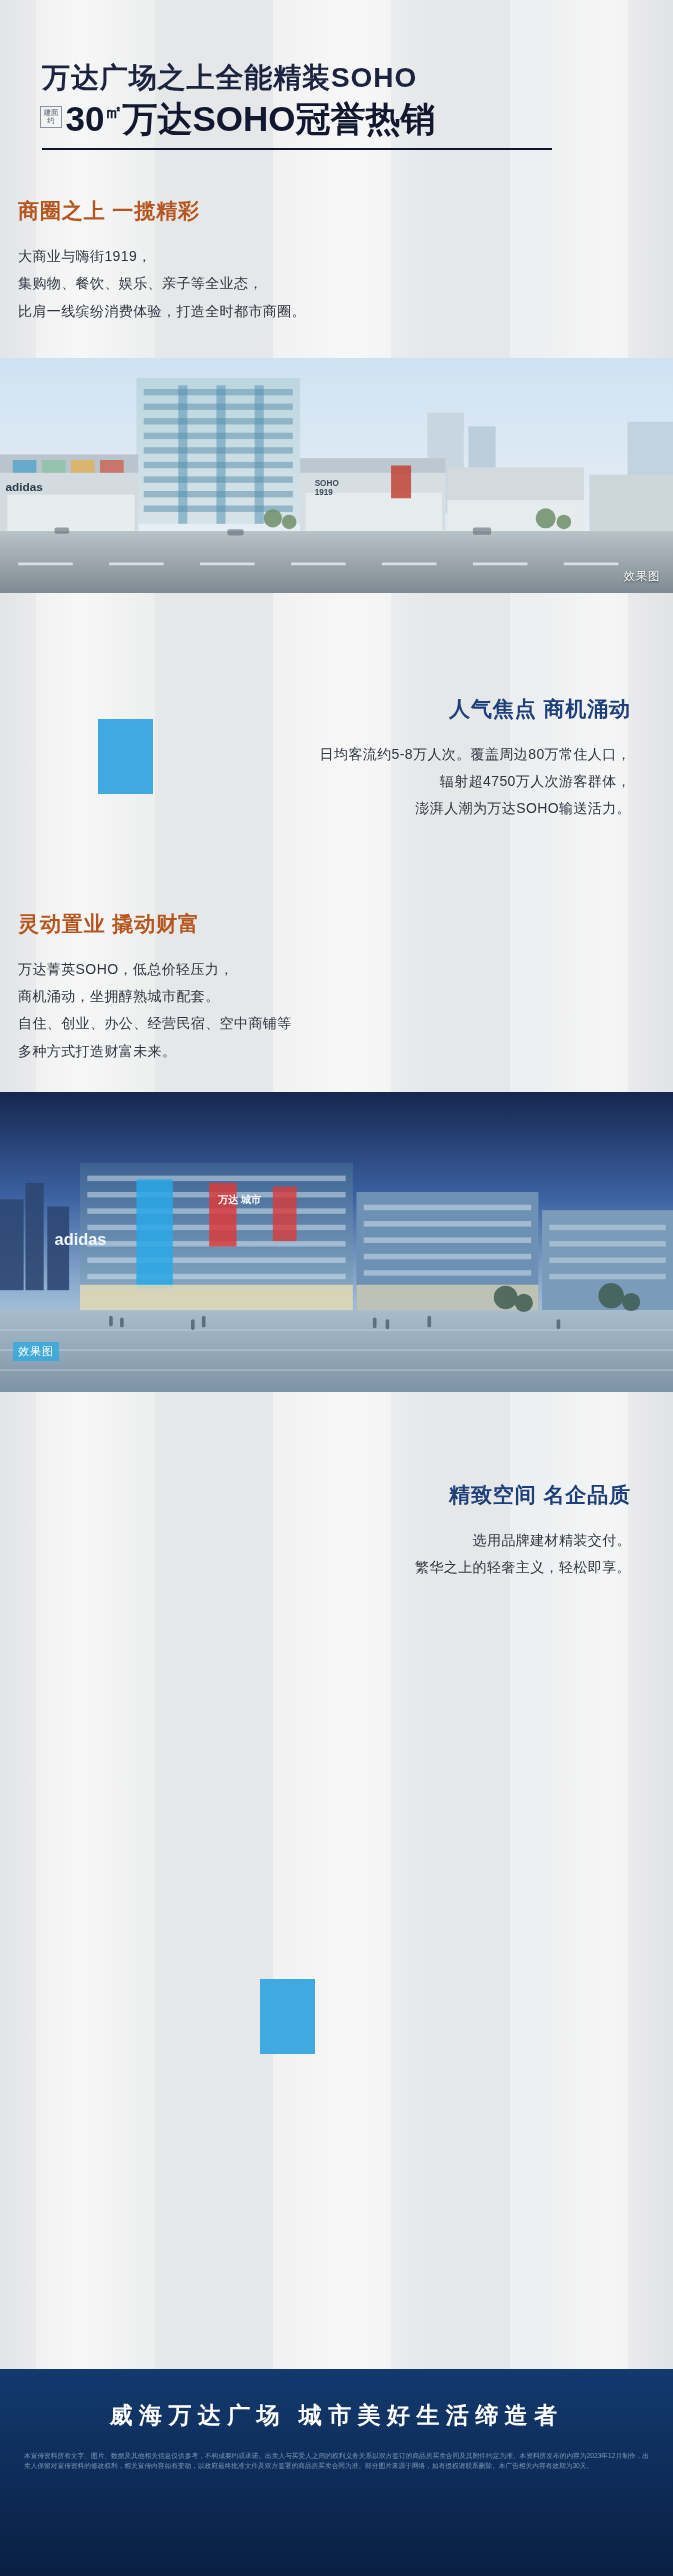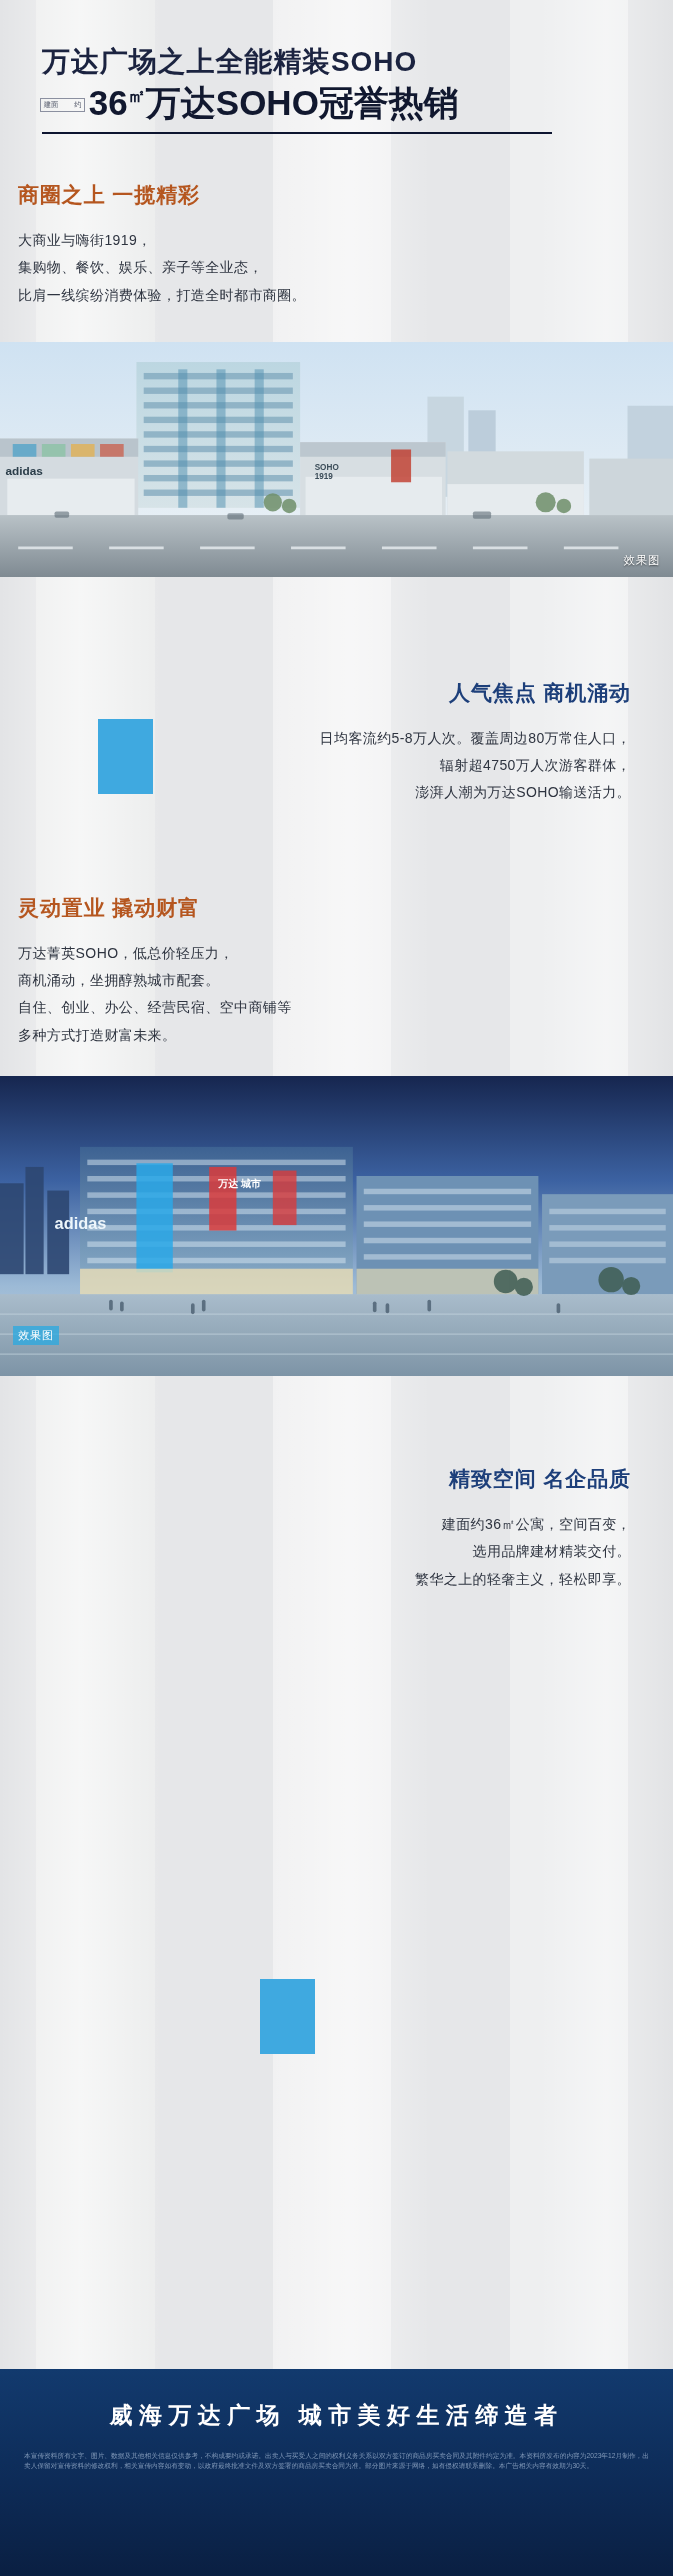--- a/index.html
+++ b/index.html
@@ -36,7 +36,7 @@
   .content{position:relative;z-index:3;}
 
   
-  .header{padding:44px 0 0 0;}
+  .header{padding:60px 0 0 0;}
   .h-line1{
     font-size:28px;
     font-weight:bold;

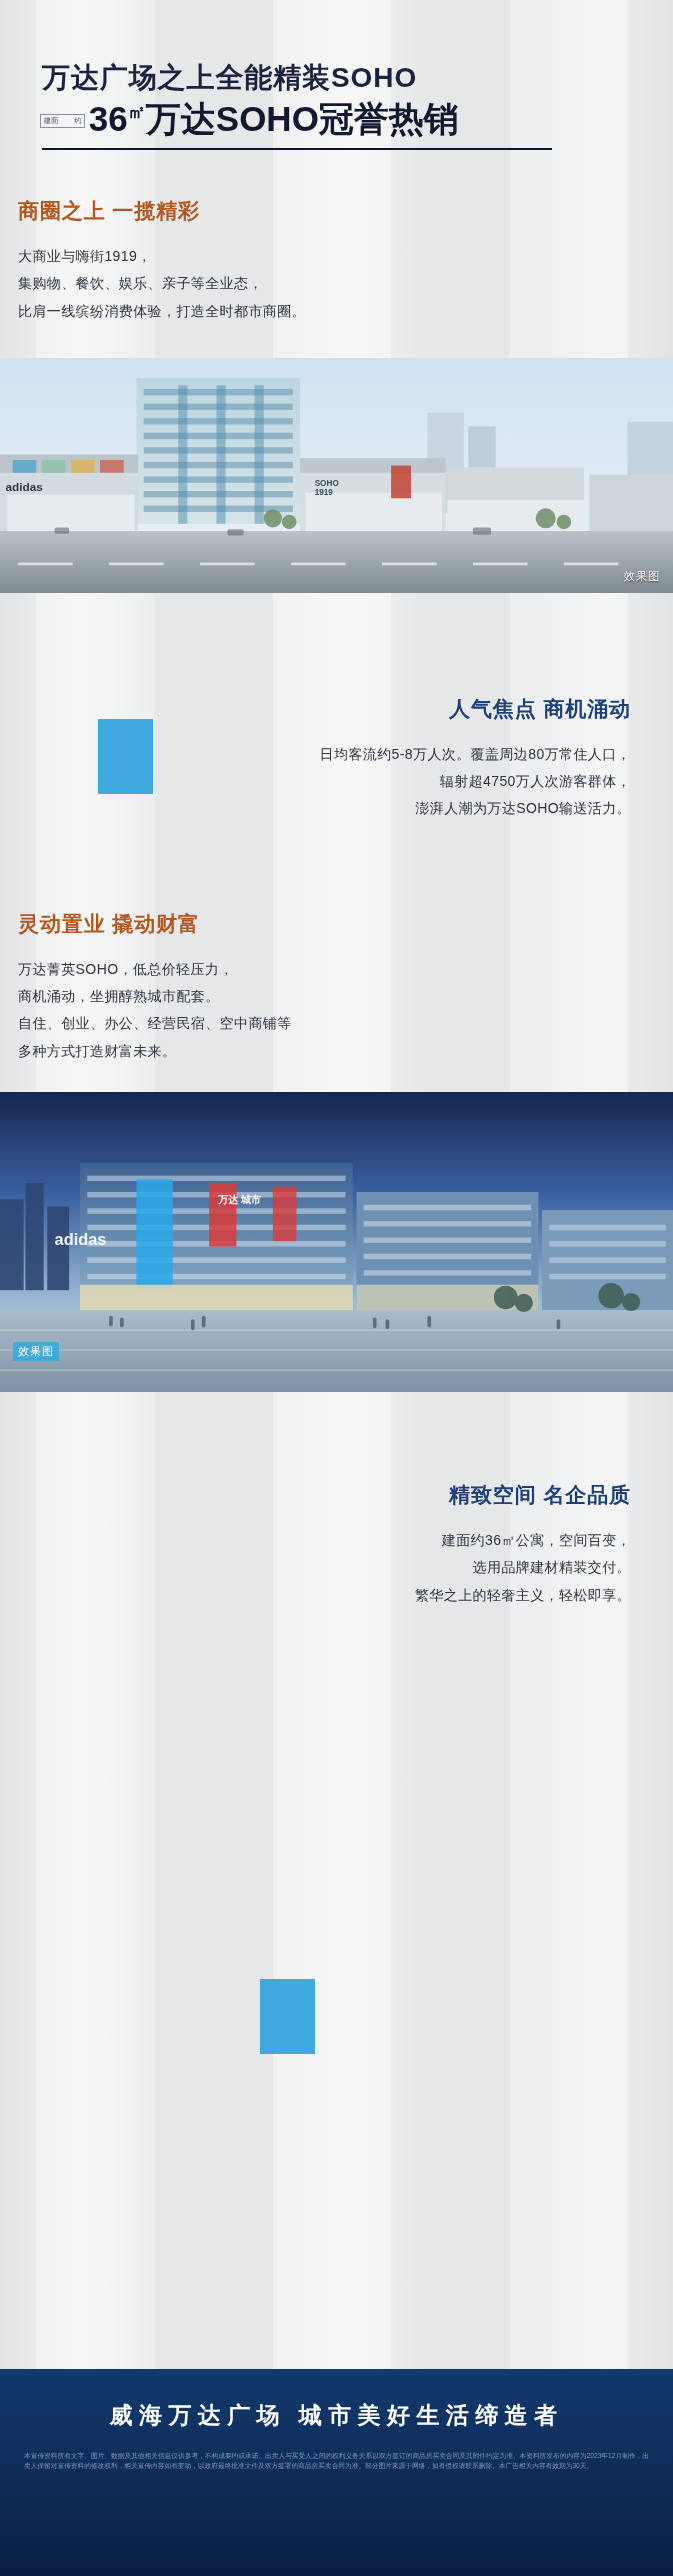--- a/index.html
+++ b/index.html
@@ -53,6 +53,7 @@
   }
   .badge{
     display:inline-flex;
+    flex-direction:column;
     justify-content:center;
     align-items:center;
     border:0.9px solid #8b90a0;
@@ -62,7 +63,6 @@
     padding:1.8px 2.7px;
     margin:0 3.6px 7.3px 0;
     letter-spacing:0;
-    gap:16px;
   }
   .h-big{
     font-size:35px;

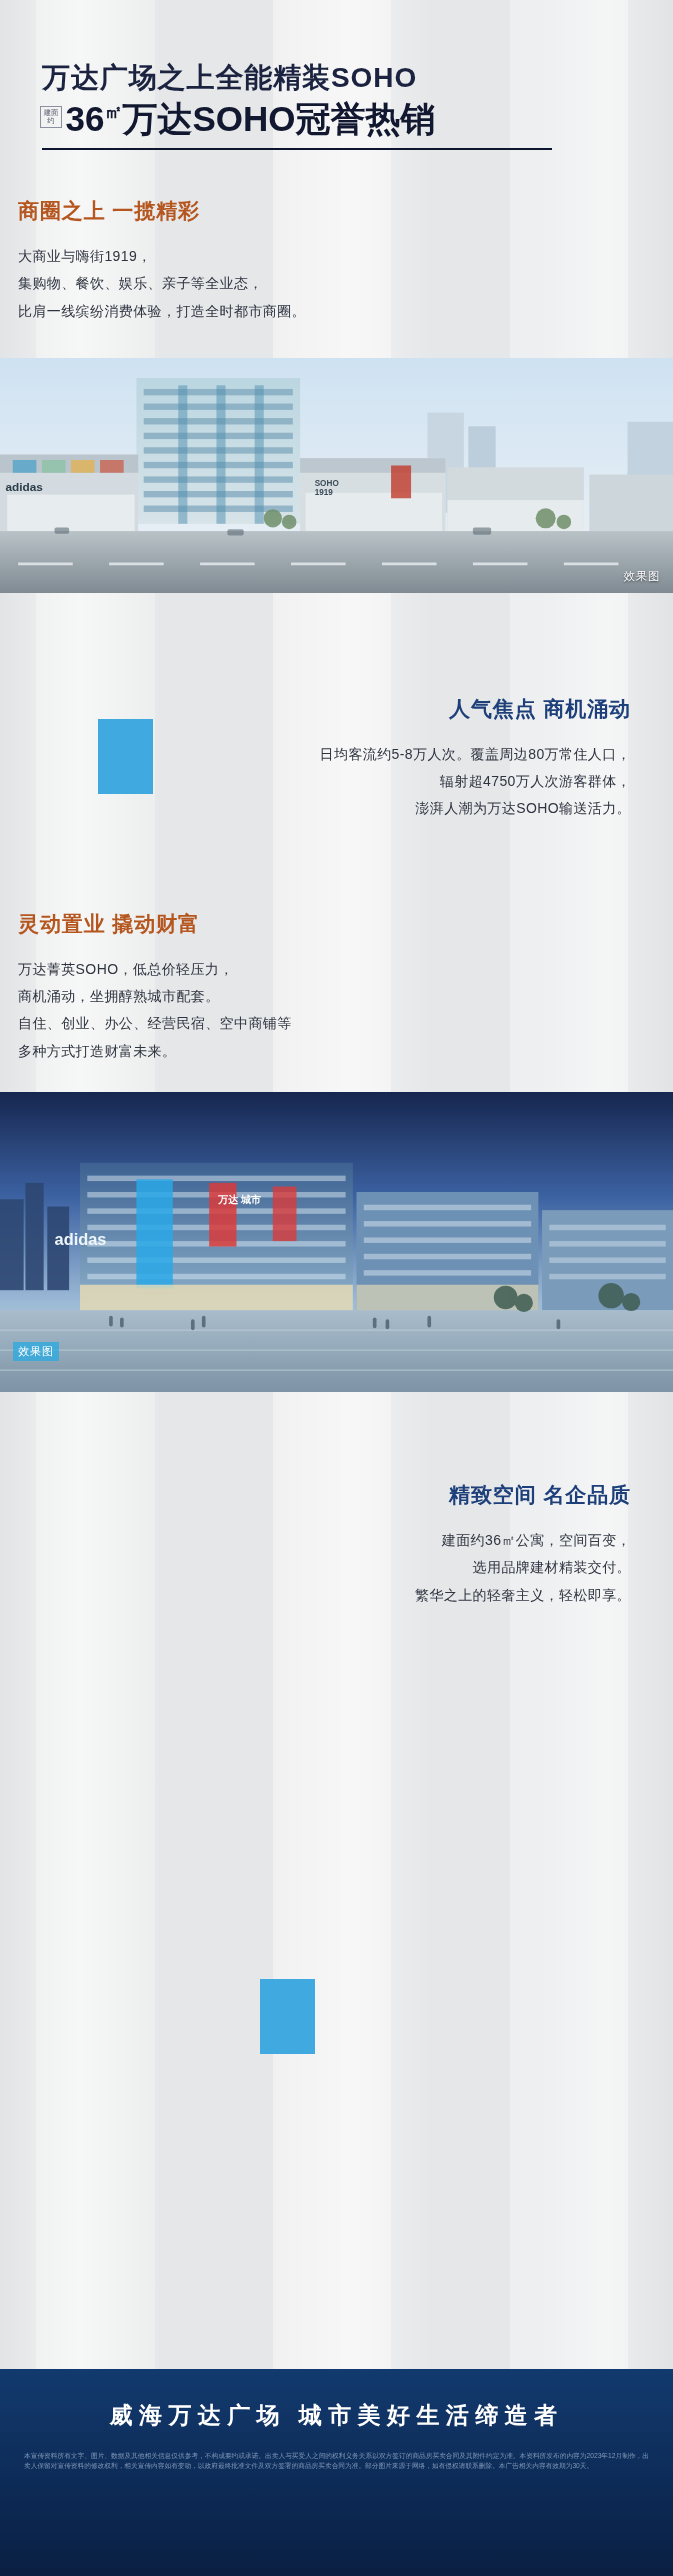--- a/index.html
+++ b/index.html
@@ -189,7 +189,7 @@
           <span>建面</span>
           <span>约</span>
         </span>
-        <span class="h-big"><span>36</span><sup>㎡</sup><span>万达SOHO冠誉热销</span></span>
+        <span class="h-big"><span>30</span><sup>㎡</sup><span>万达SOHO冠誉热销</span></span>
       </div>
       <div class="h-rule"></div>
     </div>

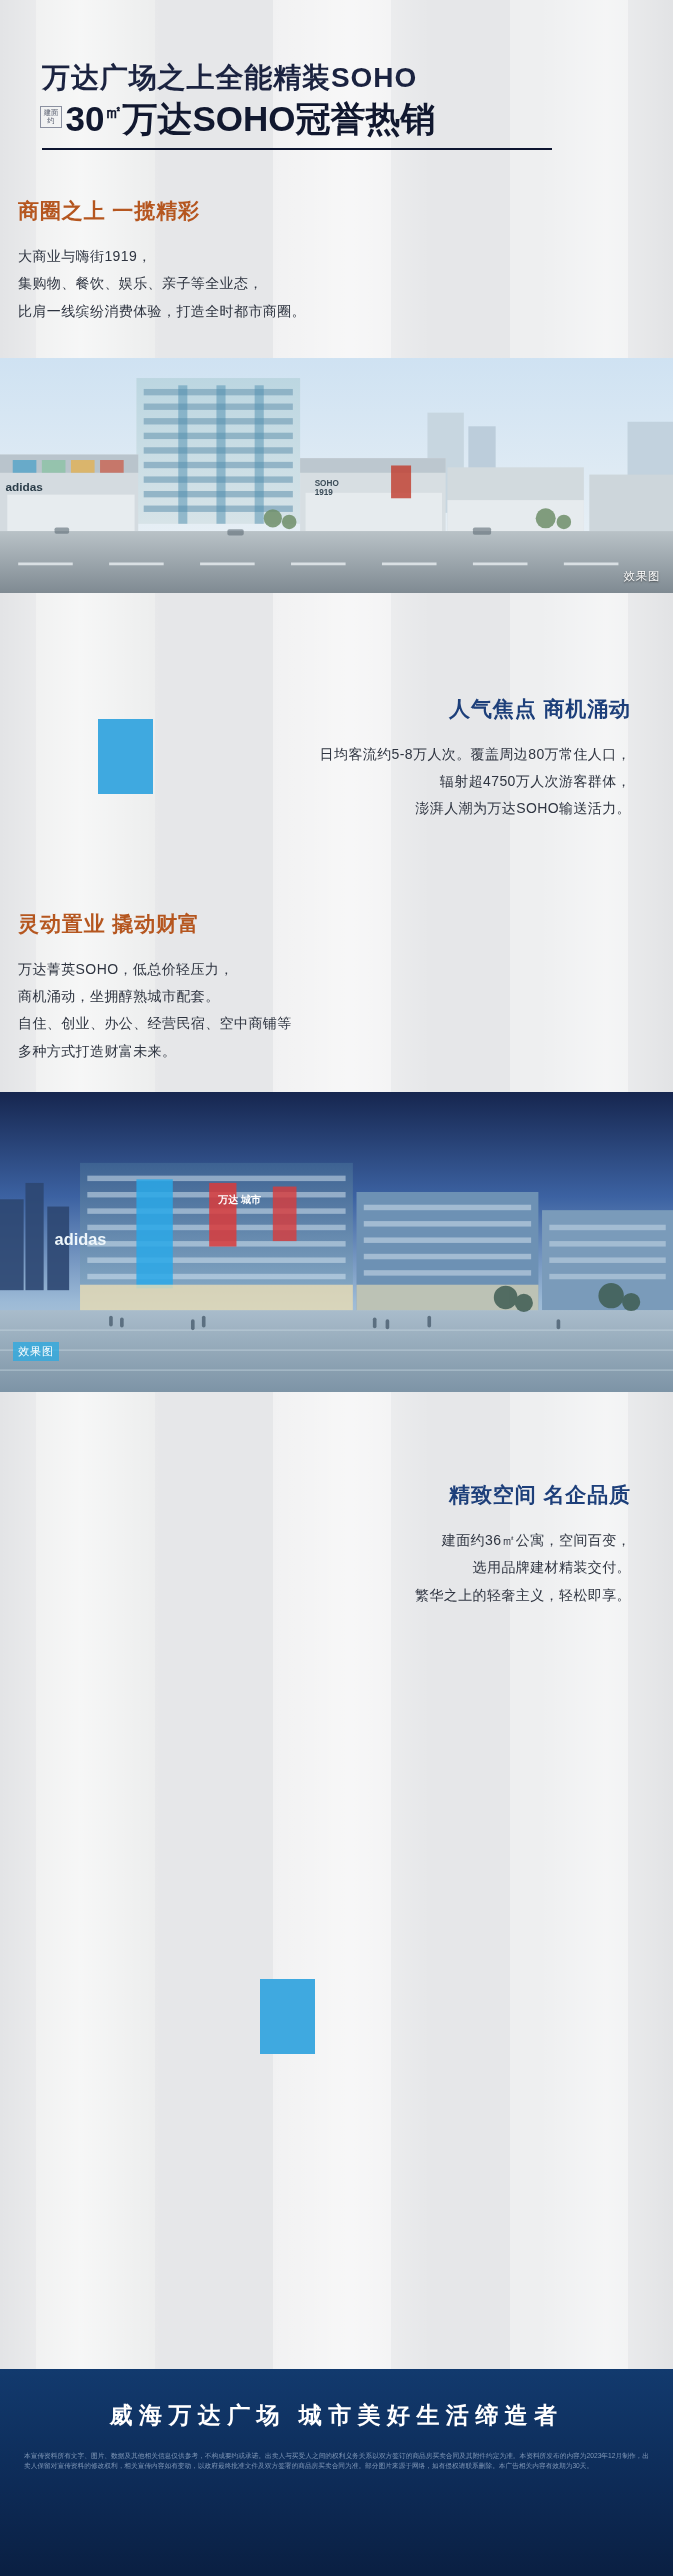--- a/index.html
+++ b/index.html
@@ -412,7 +412,6 @@
     <div class="sect right-block" style="margin-top:89px;">
       <div class="sect-title blue">精致空间  名企品质</div>
       <div class="sect-body" style="margin-top:18px;">
-        <div>建面约36㎡公寓，空间百变，</div>
         <div>选用品牌建材精装交付。</div>
         <div>繁华之上的轻奢主义，轻松即享。</div>
       </div>

